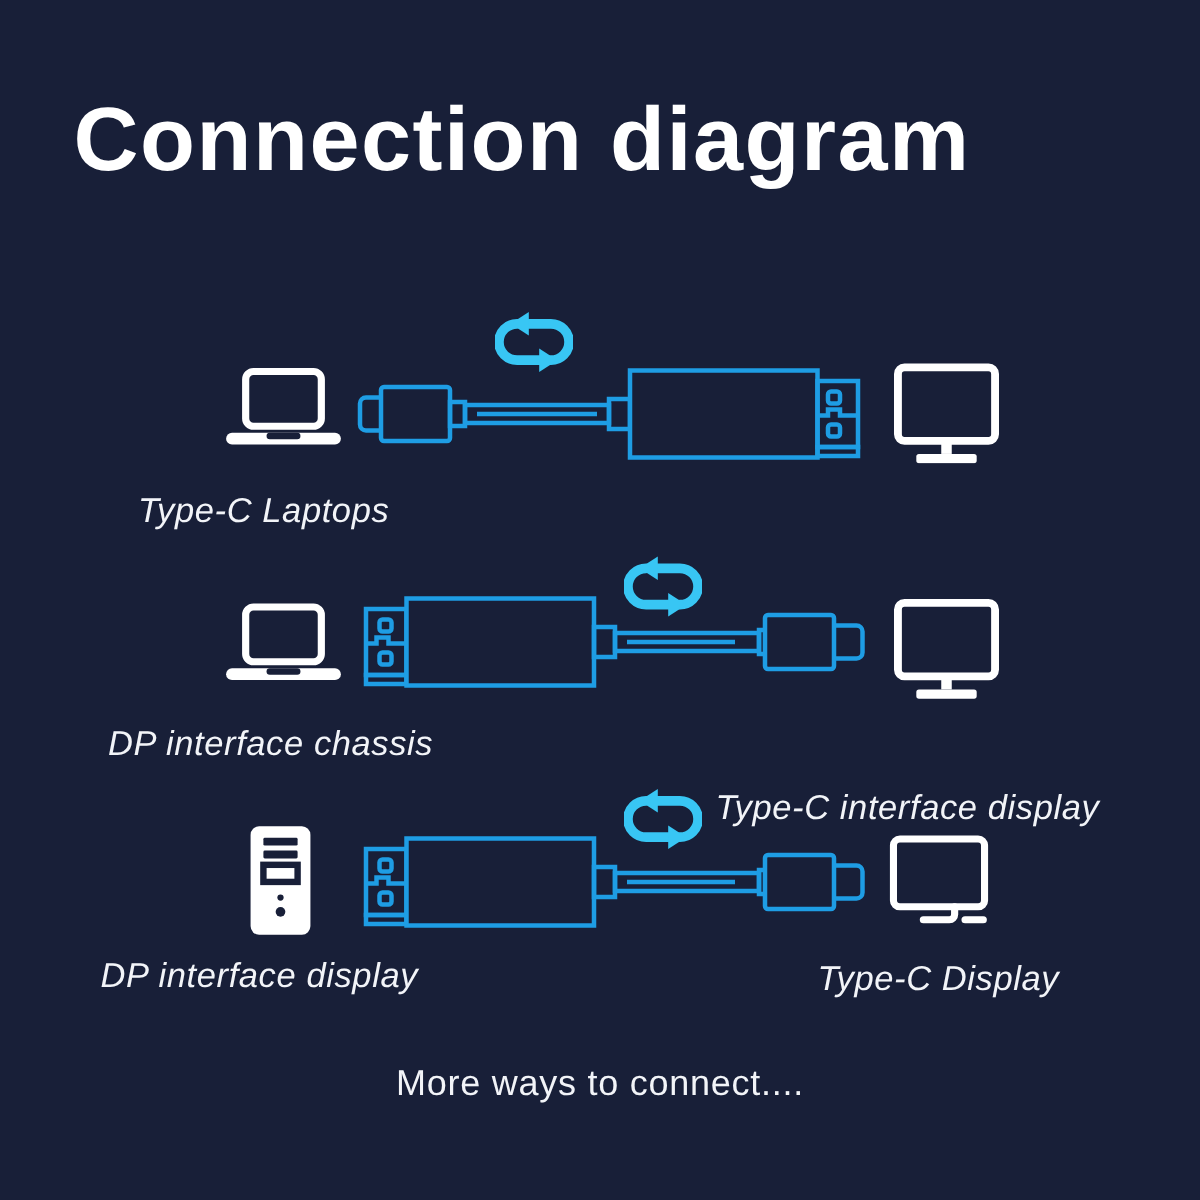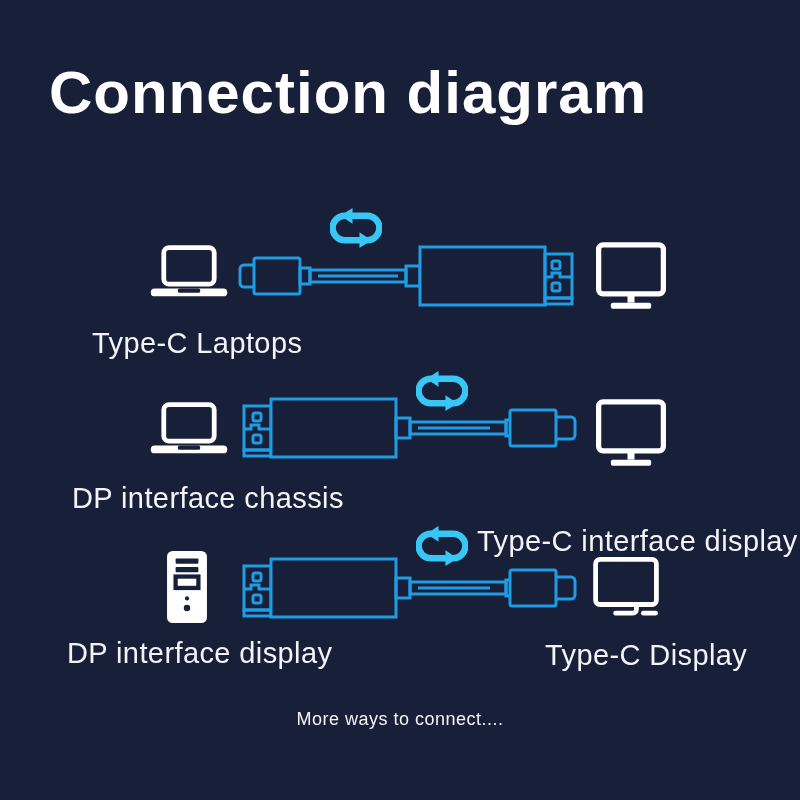--- a/index.html
+++ b/index.html
@@ -27,9 +27,10 @@
   .abs{position:absolute;}
   .label{
     position:absolute;
-    font-size:29px;letter-spacing:.4px;
+    font-size:23px;letter-spacing:.4px;
     color:var(--text);
     white-space:nowrap;
+    font-style:italic;
   }
   .footer{
     position:absolute;top:709px;left:0;width:800px;

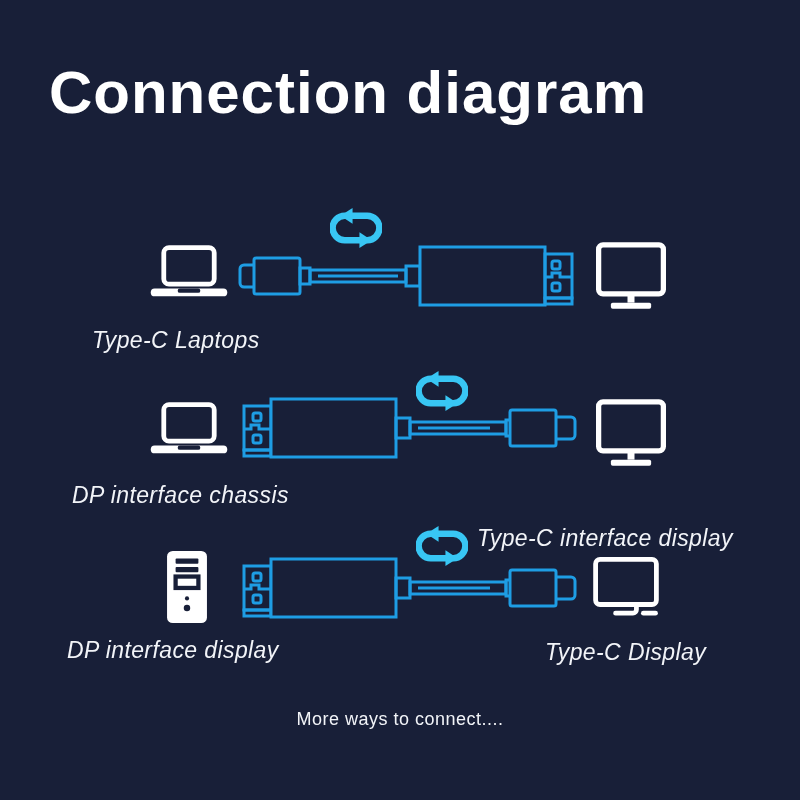--- a/index.html
+++ b/index.html
@@ -35,7 +35,7 @@
   .footer{
     position:absolute;top:709px;left:0;width:800px;
     text-align:center;
-    font-size:18px;letter-spacing:.5px;
+    font-size:24px;letter-spacing:.5px;
     color:var(--text);
   }
   svg{display:block;}

